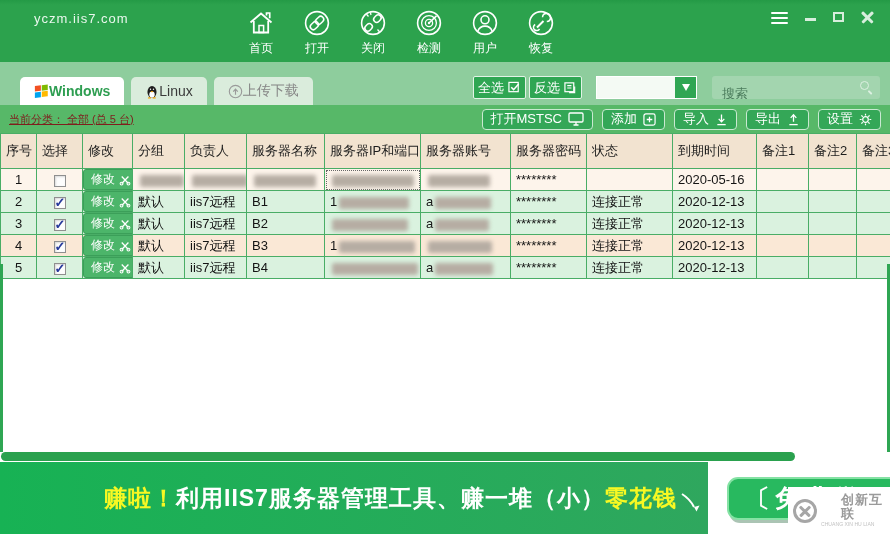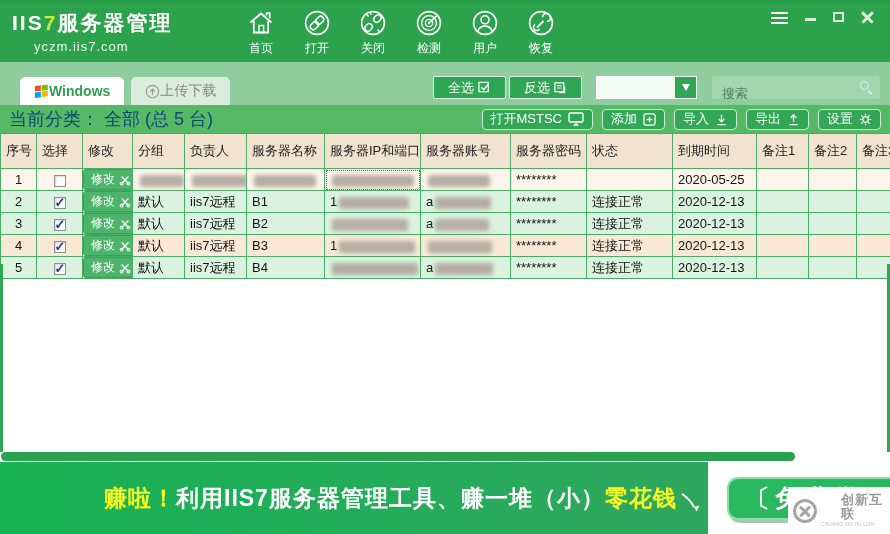--- a/index.html
+++ b/index.html
@@ -108,7 +108,6 @@
 
 <div class="header">
   <div class="logo">
-    <div class="logo-title"><span>IIS<span class="lime">7</span>服务器管理</span></div>
     <div class="logo-sub">yczm.iis7.com</div>
   </div>
   <div class="nav" id="nav">

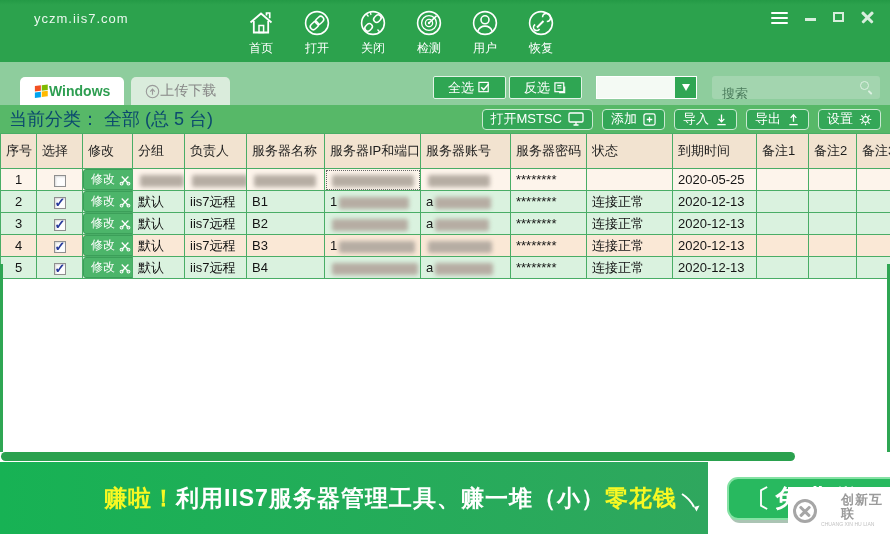--- a/index.html
+++ b/index.html
@@ -210,6 +210,19 @@
         </span>
         <span>Windows</span>
       </div>
+      <div class="tab">
+        <span style="display:flex">
+          <svg width="14" height="15" viewBox="0 0 16 17">
+            <ellipse cx="8" cy="9" rx="5.2" ry="6.8" fill="#1d1d1d"></ellipse>
+            <ellipse cx="8" cy="12" rx="3.1" ry="3.6" fill="#fff"></ellipse>
+            <circle cx="6.3" cy="6" r=".8" fill="#fff"></circle>
+            <circle cx="9.7" cy="6" r=".8" fill="#fff"></circle>
+            <path d="M6.4 7.8 h3.2 l-1.6 1.7 z" fill="#f0a000"></path>
+            <path d="M3.8 15 h3 v1.4 h-3.6 z M9.2 15 h3 v1.4 h-3.6 z" fill="#f0a000"></path>
+          </svg>
+        </span>
+        <span>Linux</span>
+      </div>
       <div class="tab dim">
         <span style="display:flex">
           <svg width="15" height="15" viewBox="0 0 16 16">

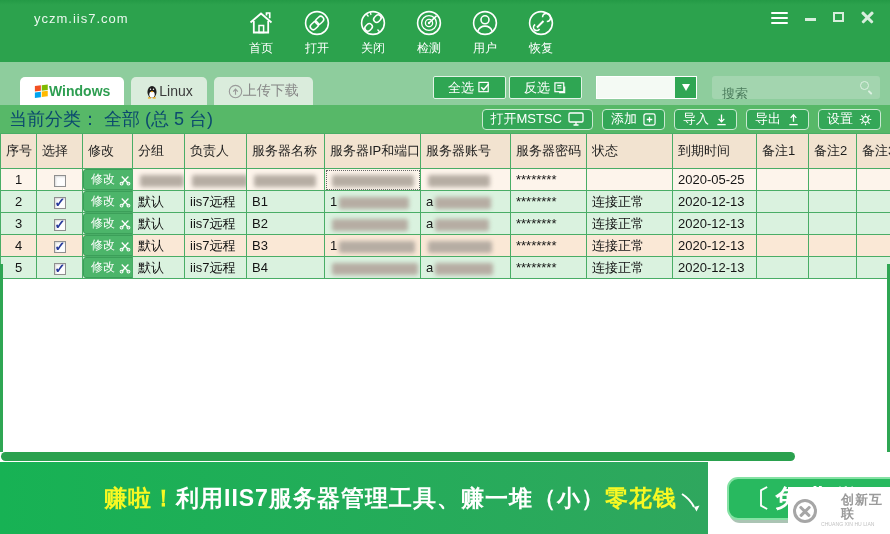--- a/index.html
+++ b/index.html
@@ -38,7 +38,7 @@
   .tab.dim { color:#878787; }
   .tab-right { position:absolute; right:10px; bottom:6px; display:flex; align-items:center; }
   .sel-btn { display:flex; align-items:center; gap:4px; background:#2fa653; border:1px solid #e2f3e6;
-    color:#fff; font-size:13px; height:23px; padding:0 14px; border-radius:2px; cursor:pointer; font-family:inherit; }
+    color:#fff; font-size:13px; height:23px; padding:0 4px; border-radius:2px; cursor:pointer; font-family:inherit; }
   .sel-btn + .sel-btn { margin-left:3px; }
   .dropdown { display:flex; width:101px; height:23px; background:#f4faf4; border:1px solid #fff; margin-left:14px; cursor:pointer; }
   .dd-value { flex:1; font-size:12px; padding:3px 4px; color:#333; }

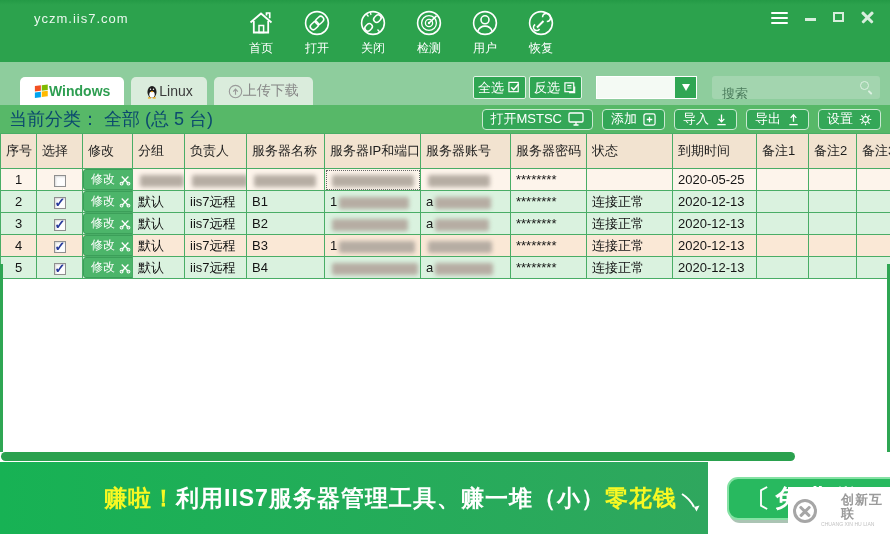--- a/index.html
+++ b/index.html
@@ -54,7 +54,7 @@
   
   .toolbar { position:absolute; top:105px; left:0; width:890px; height:28px; background:#57b868;
     display:flex; align-items:center; justify-content:space-between; padding:0 9px; }
-  .category { font-size:18px; color:#0c4a6e; }
+  .category { font-size:11px; color:#7f1d1d;text-decoration:underline; }
   .tb-buttons { display:flex; gap:9px; }
   .tbtn { display:flex; align-items:center; gap:6px; height:21px; padding:0 8px; background:#34a757;
     border:1px solid #c9e9d1; border-radius:4px; color:#fff; font-size:13px; cursor:pointer; font-family:inherit; white-space:nowrap; }

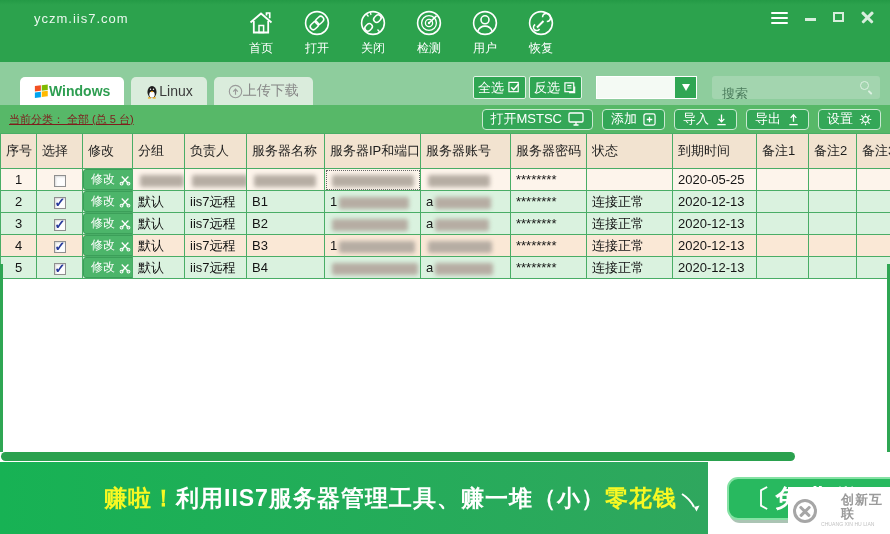--- a/index.html
+++ b/index.html
@@ -369,7 +369,7 @@
         <td><span class="blur" style="width: 62px;"></span></td>
         <td>********</td>
         <td></td>
-        <td>2020-05-25</td>
+        <td>2020-05-16</td>
         <td></td>
         <td></td>
         <td></td>

